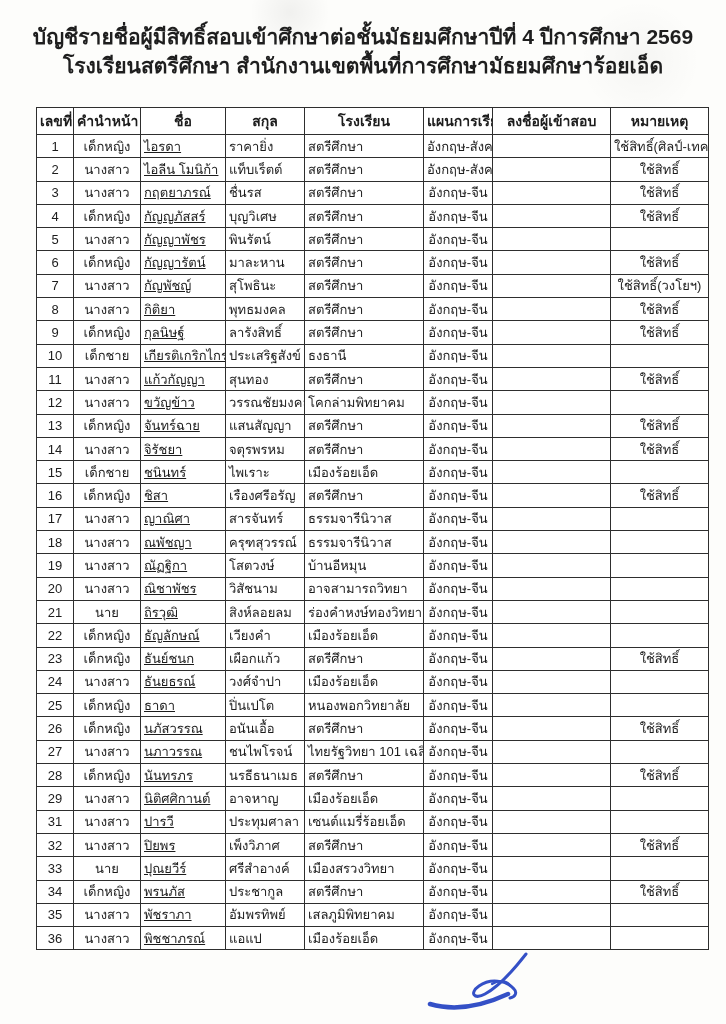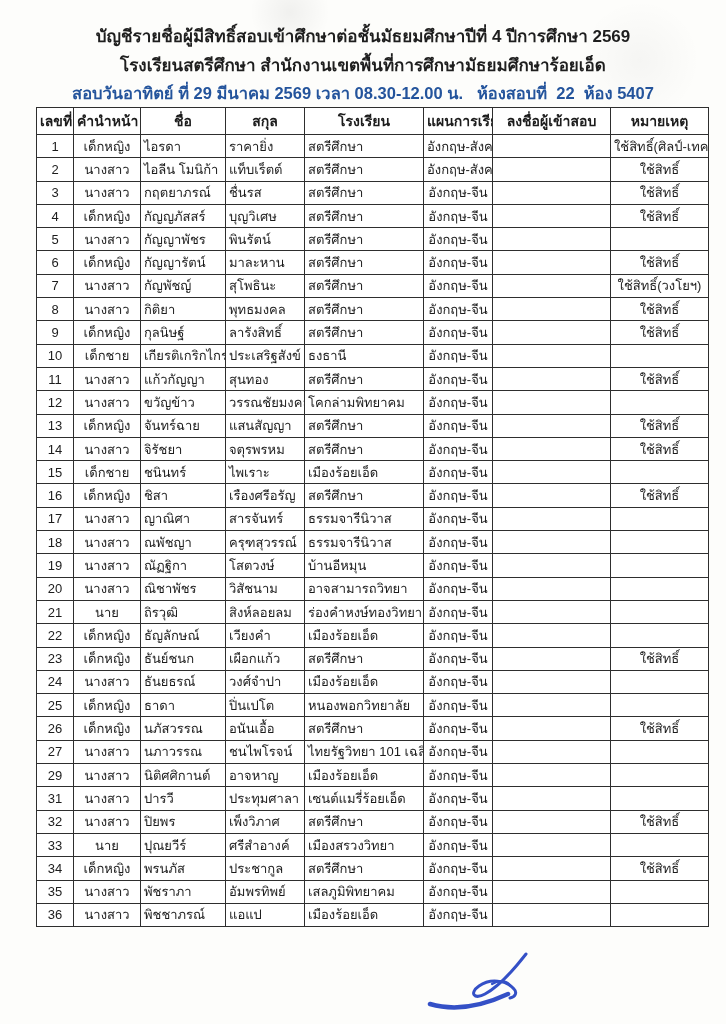--- a/index.html
+++ b/index.html
@@ -15,7 +15,7 @@
     overflow:hidden;
   }
   .titles{position:absolute;top:22px;left:0;width:726px;text-align:center;}
-  .t1,.t2{font-size:17px;font-weight:600;line-height:29px;color:#1e1e1e;}
+  .t1,.t2{font-size:21px;font-weight:600;line-height:29px;color:#1e1e1e;}
   .t3{font-size:16.5px;font-weight:600;line-height:27px;color:#24549c;white-space:pre;}
   table.roster{
     position:absolute;left:36px;top:107px;

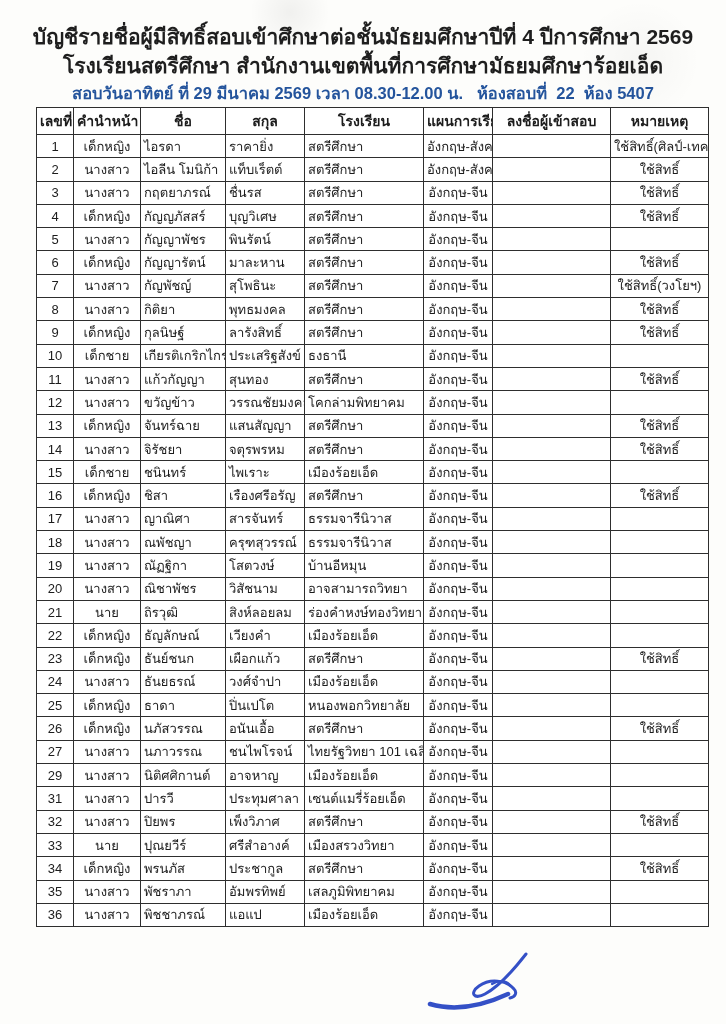--- a/index.html
+++ b/index.html
@@ -59,7 +59,6 @@
   <div class="titles">
     <div class="t1">บัญชีรายชื่อผู้มีสิทธิ์สอบเข้าศึกษาต่อชั้นมัธยมศึกษาปีที่ 4 ปีการศึกษา 2569</div>
     <div class="t2">โรงเรียนสตรีศึกษา สำนักงานเขตพื้นที่การศึกษามัธยมศึกษาร้อยเอ็ด</div>
-    <div class="t3">สอบวันอาทิตย์ ที่ 29 มีนาคม 2569 เวลา 08.30-12.00 น.   ห้องสอบที่  22  ห้อง 5407</div>
   </div>
 
   <table class="roster">

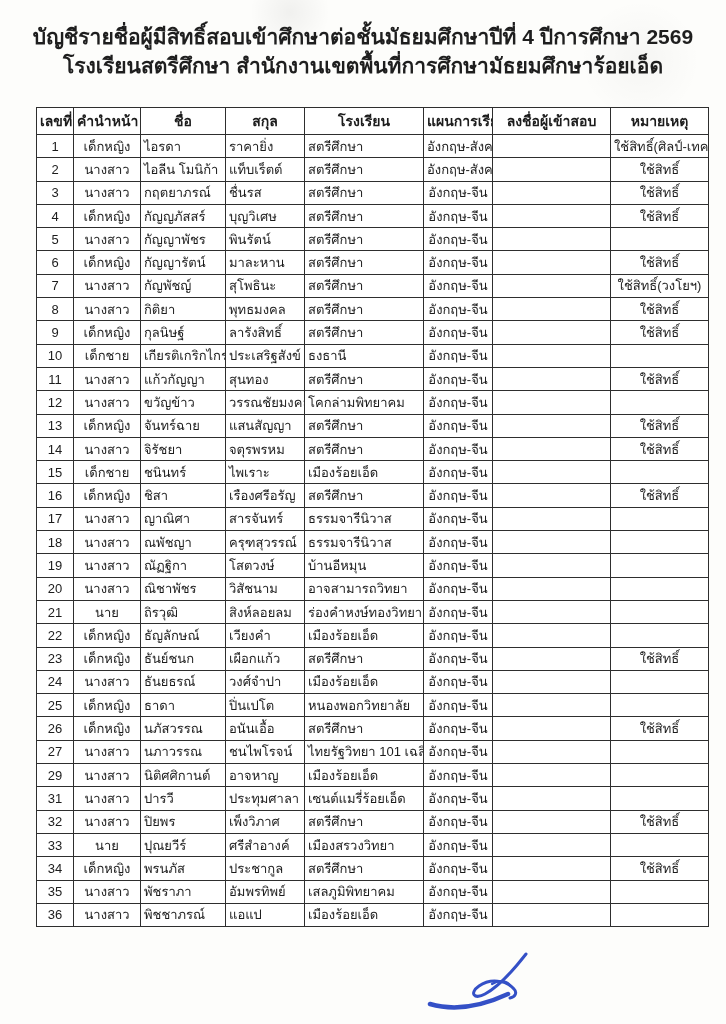--- a/index.html
+++ b/index.html
@@ -45,7 +45,7 @@
   th.no-l,td.no-l{border-left:none;font-family:Liberation Serif, serif;}
   td.cell-no,td.cell-prefix,td.cell-program,td.cell-remark{text-align:center;}
   td.cell-first,td.cell-last,td.cell-school{text-align:left;padding-left:5px;}
-  td.cell-first{overflow:visible;}
+  td.cell-first{overflow:visible;text-decoration:underline;}
   td.cell-school{font-size:12.5px;}
   td.sm{font-size:11.5px;}
   td.xs{font-size:9.5px;}

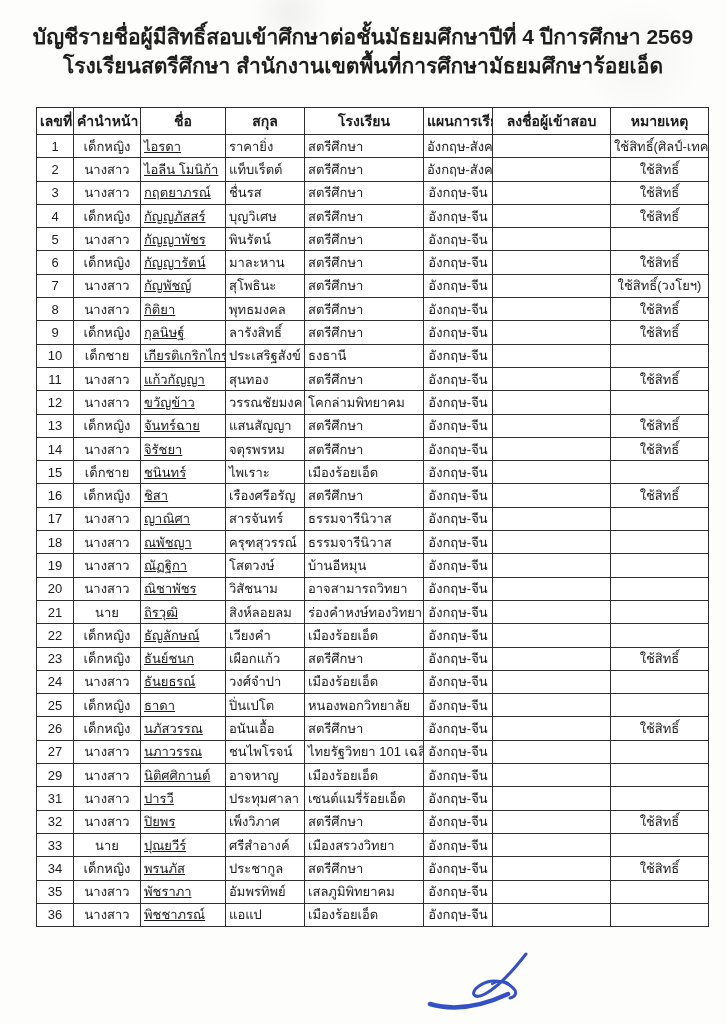--- a/index.html
+++ b/index.html
@@ -356,6 +356,16 @@
       <td class="cell-remark"></td>
     </tr>
         <tr>
+      <td class="cell-no">28</td>
+      <td class="cell-prefix">เด็กหญิง</td>
+      <td class="cell-first no-r">นันทรภร</td>
+      <td class="cell-last no-l">นรธีธนาเมธ</td>
+      <td class="cell-school">สตรีศึกษา</td>
+      <td class="cell-program">อังกฤษ-จีน</td>
+      <td class="cell-sign"></td>
+      <td class="cell-remark">ใช้สิทธิ์</td>
+    </tr>
+        <tr>
       <td class="cell-no">29</td>
       <td class="cell-prefix">นางสาว</td>
       <td class="cell-first no-r">นิติศศิกานต์</td>

